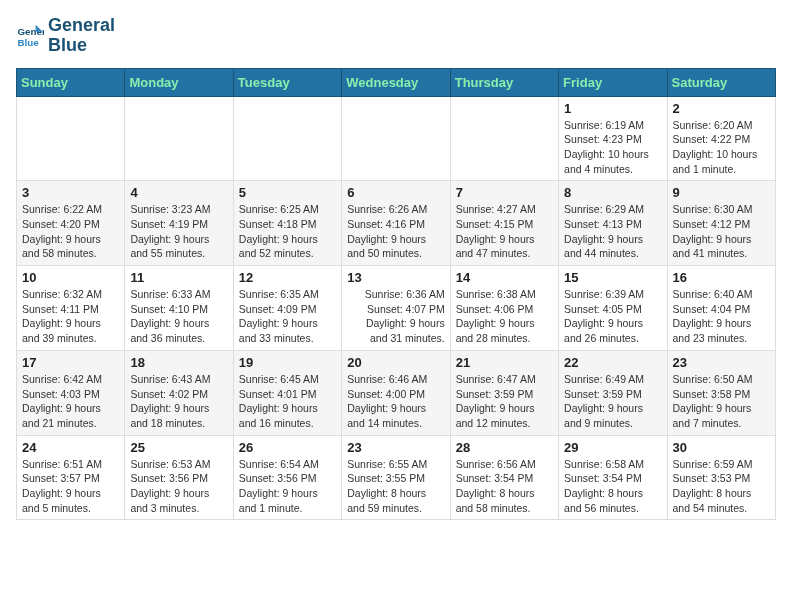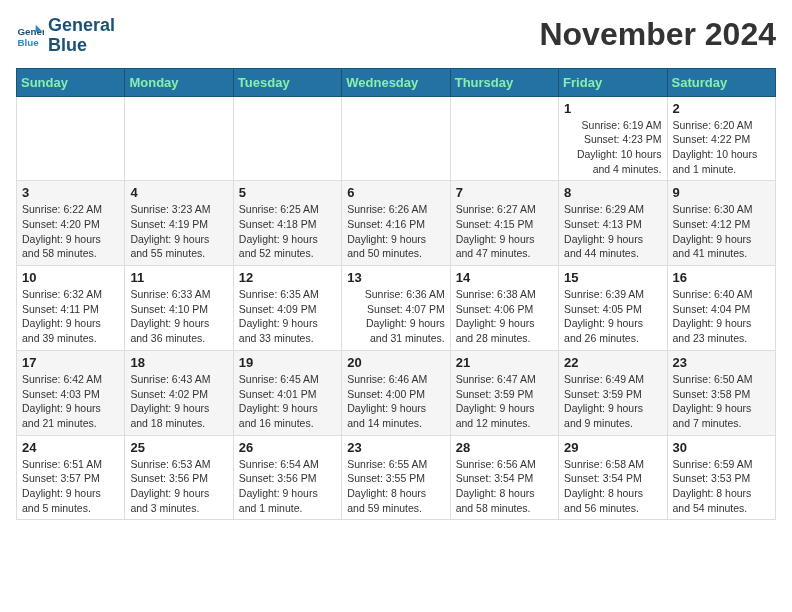--- a/index.html
+++ b/index.html
@@ -102,7 +102,6 @@
     </div>
   </div>
   <div class="title-area">
-    <div class="month-title">November 2024</div>
   </div>
 </div>
 

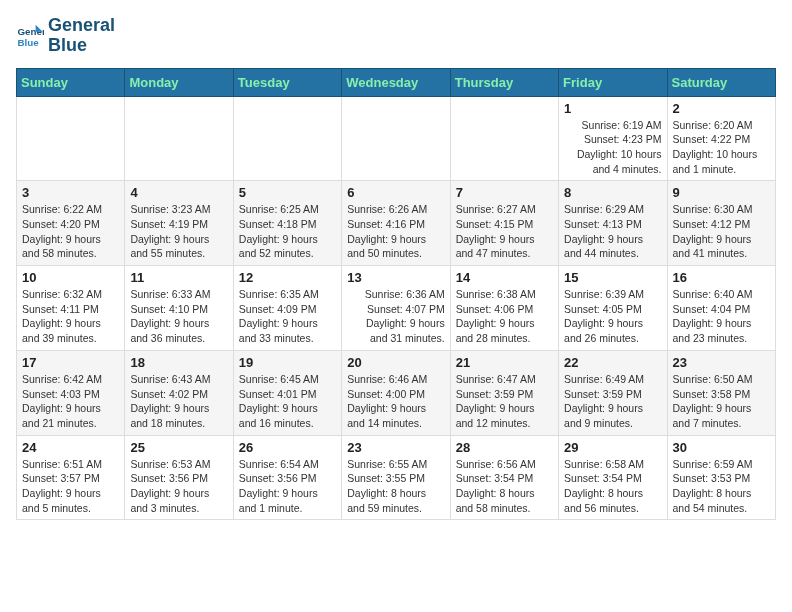--- a/index.html
+++ b/index.html
@@ -126,7 +126,7 @@
         <td class="empty-cell"></td>
         <td>
           <div class="day-number">1</div>
-          <div class="day-info" style="white-space: pre-line; text-align: right;">Sunrise: 6:19 AM
+          <div class="day-info" style="white-space: pre-line;">Sunrise: 6:19 AM
 Sunset: 4:23 PM
 Daylight: 10 hours
 and 4 minutes.</div>

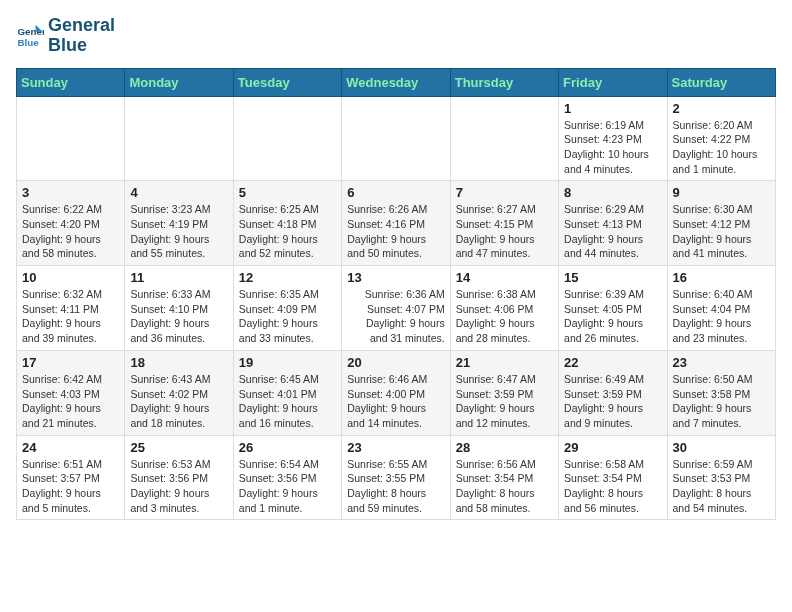--- a/index.html
+++ b/index.html
@@ -170,7 +170,7 @@
         </td>
         <td>
           <div class="day-number">7</div>
-          <div class="day-info" style="white-space: pre-line;">Sunrise: 6:27 AM
+          <div class="day-info" style="white-space: pre-line;">Sunrise: 4:27 AM
 Sunset: 4:15 PM
 Daylight: 9 hours
 and 47 minutes.</div>

